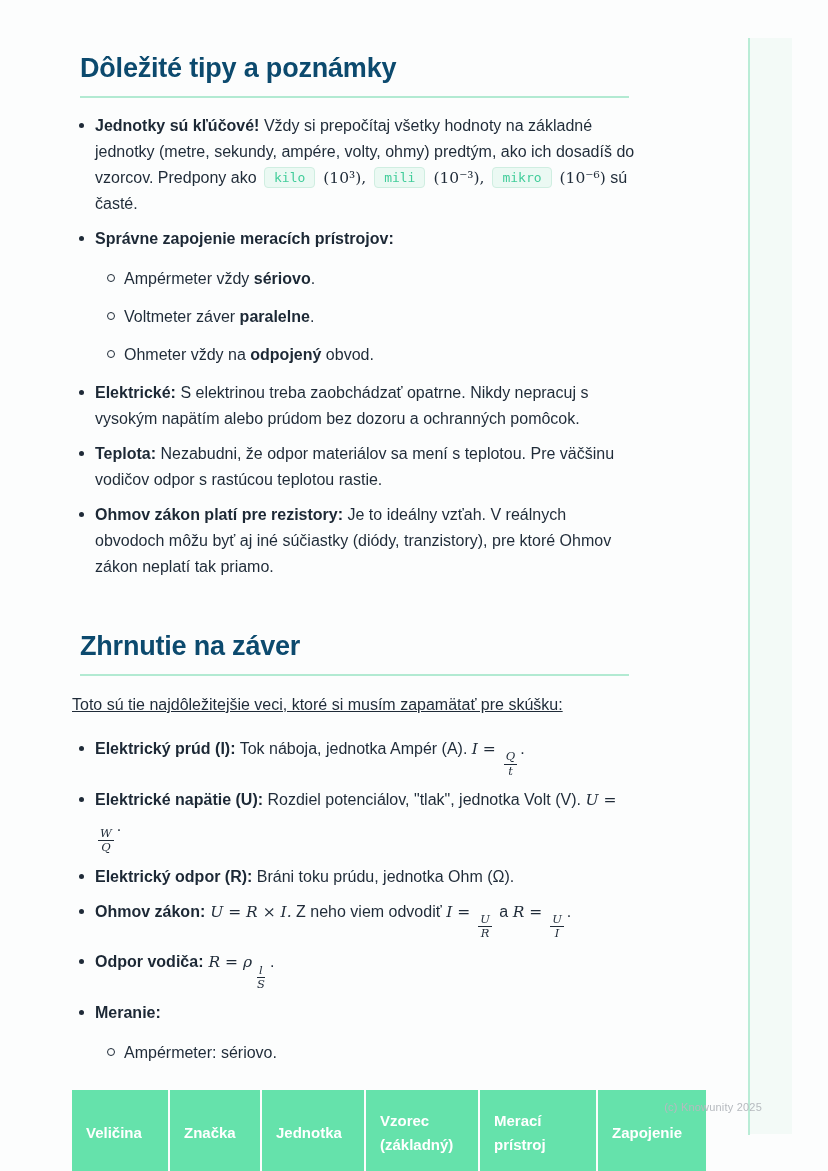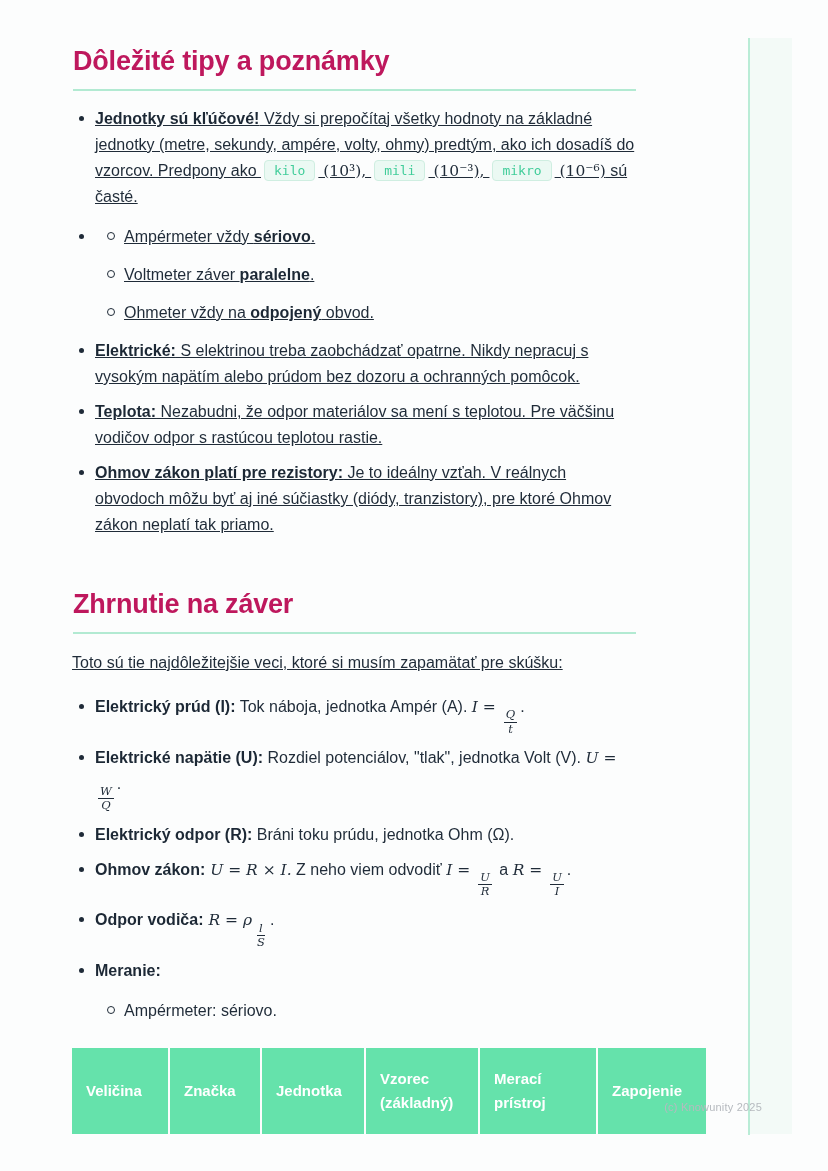--- a/index.html
+++ b/index.html
@@ -11,8 +11,8 @@
   }
   .content{position:absolute;left:72px;top:44px;width:565px;}
   h2.section-title{
-    margin:1px;font-size:27px;line-height:32px;font-weight:700;
-    color:#be185d;letter-spacing:-0.2px;
+    margin:8px;font-size:27px;line-height:32px;font-weight:700;
+    color:#0c4a6e;letter-spacing:-0.2px;
     border-bottom:2px solid #b2ead2;padding-bottom:12px;
   }
   .body-text{font-size:16px;line-height:26px;text-decoration:underline;}

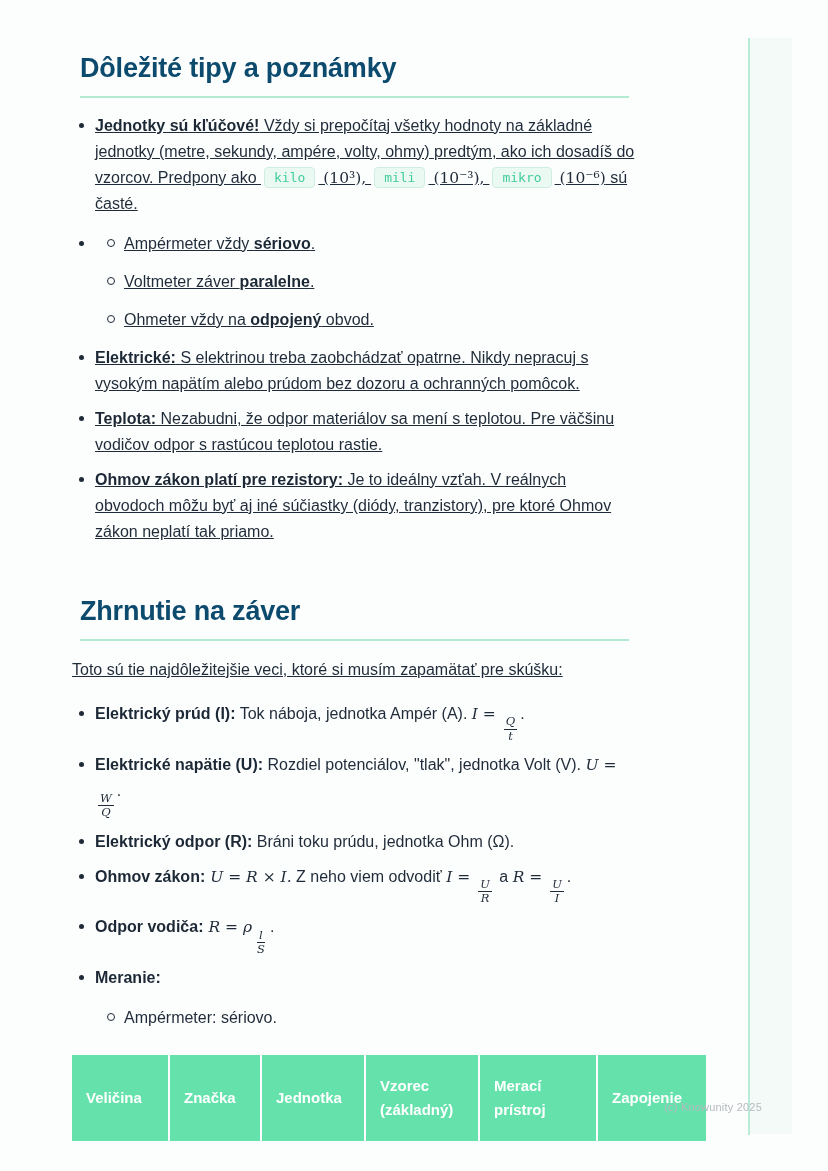--- a/index.html
+++ b/index.html
@@ -17,7 +17,7 @@
   }
   .body-text{font-size:16px;line-height:26px;text-decoration:underline;}
   ul{list-style:none;margin:0;padding:0;}
-  ul.top{margin-top:15px;text-decoration:underline;}
+  ul.top{margin-top:15px;}
   li.disc{position:relative;padding-left:23px;margin-bottom:9px;font-size:16px;line-height:26px;}
   li.disc::before{content:"";position:absolute;left:7px;top:10px;width:5px;height:5px;border-radius:50%;background:#1f2b38;}
   ul.sub{margin-left:2px;margin-top:14px;}

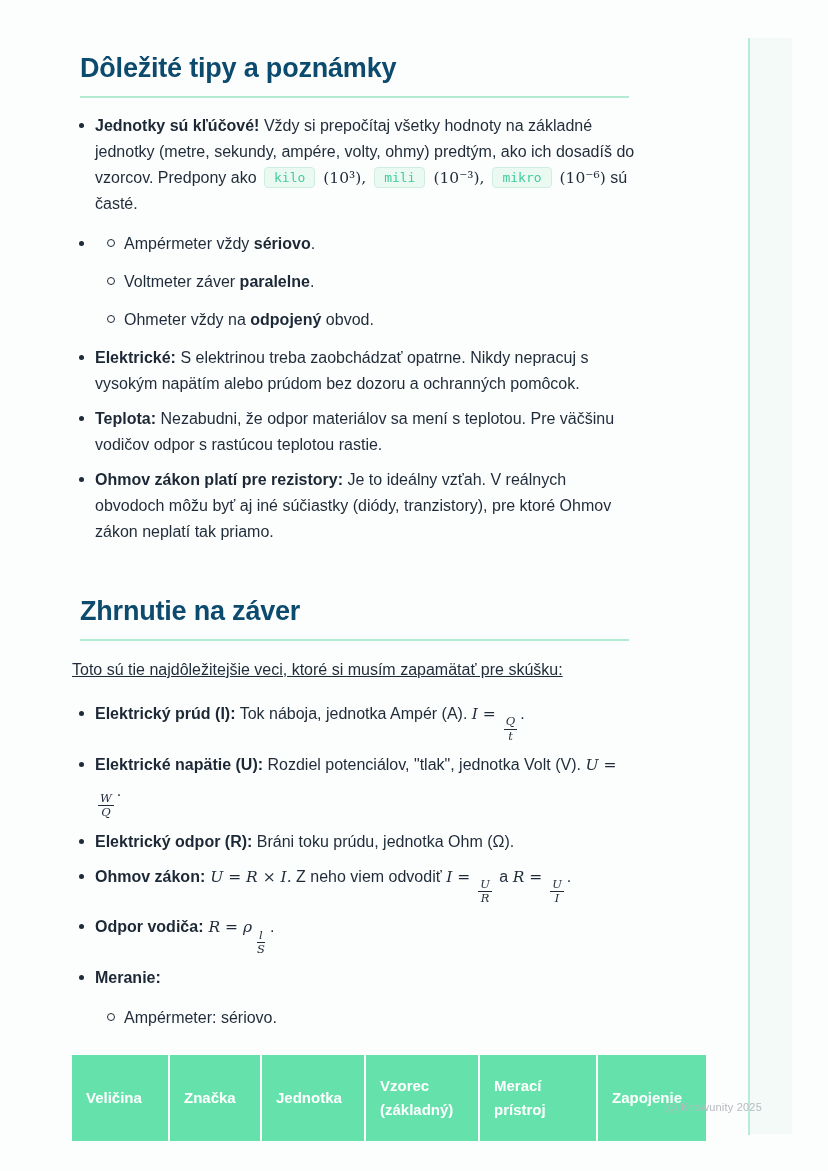--- a/index.html
+++ b/index.html
@@ -64,7 +64,7 @@
 
   <ul class="top">
     <li class="disc"><span><span class="seg-b">Jednotky sú kľúčové!</span><span class=""> Vždy si prepočítaj všetky hodnoty na základné jednotky (metre, sekundy, ampére, volty, ohmy) predtým, ako ich dosadíš do vzorcov. Predpony ako </span><span class="seg-code">kilo</span><span class="seg-serif"> (10³), </span><span class="seg-code">mili</span><span class="seg-serif"> (10⁻³), </span><span class="seg-code">mikro</span><span class="seg-serif"> (10⁻⁶)</span><span class=""> sú časté.</span></span></li>
-    <li class="disc">
+    <li class="disc"><span><span class="seg-b">Správne zapojenie meracích prístrojov:</span></span>
       <ul class="sub">
         <li class="circ"><span><span class="">Ampérmeter vždy </span><span class="seg-b">sériovo</span><span class="">.</span></span></li>
         <li class="circ"><span><span class="">Voltmeter záver </span><span class="seg-b">paralelne</span><span class="">.</span></span></li>

